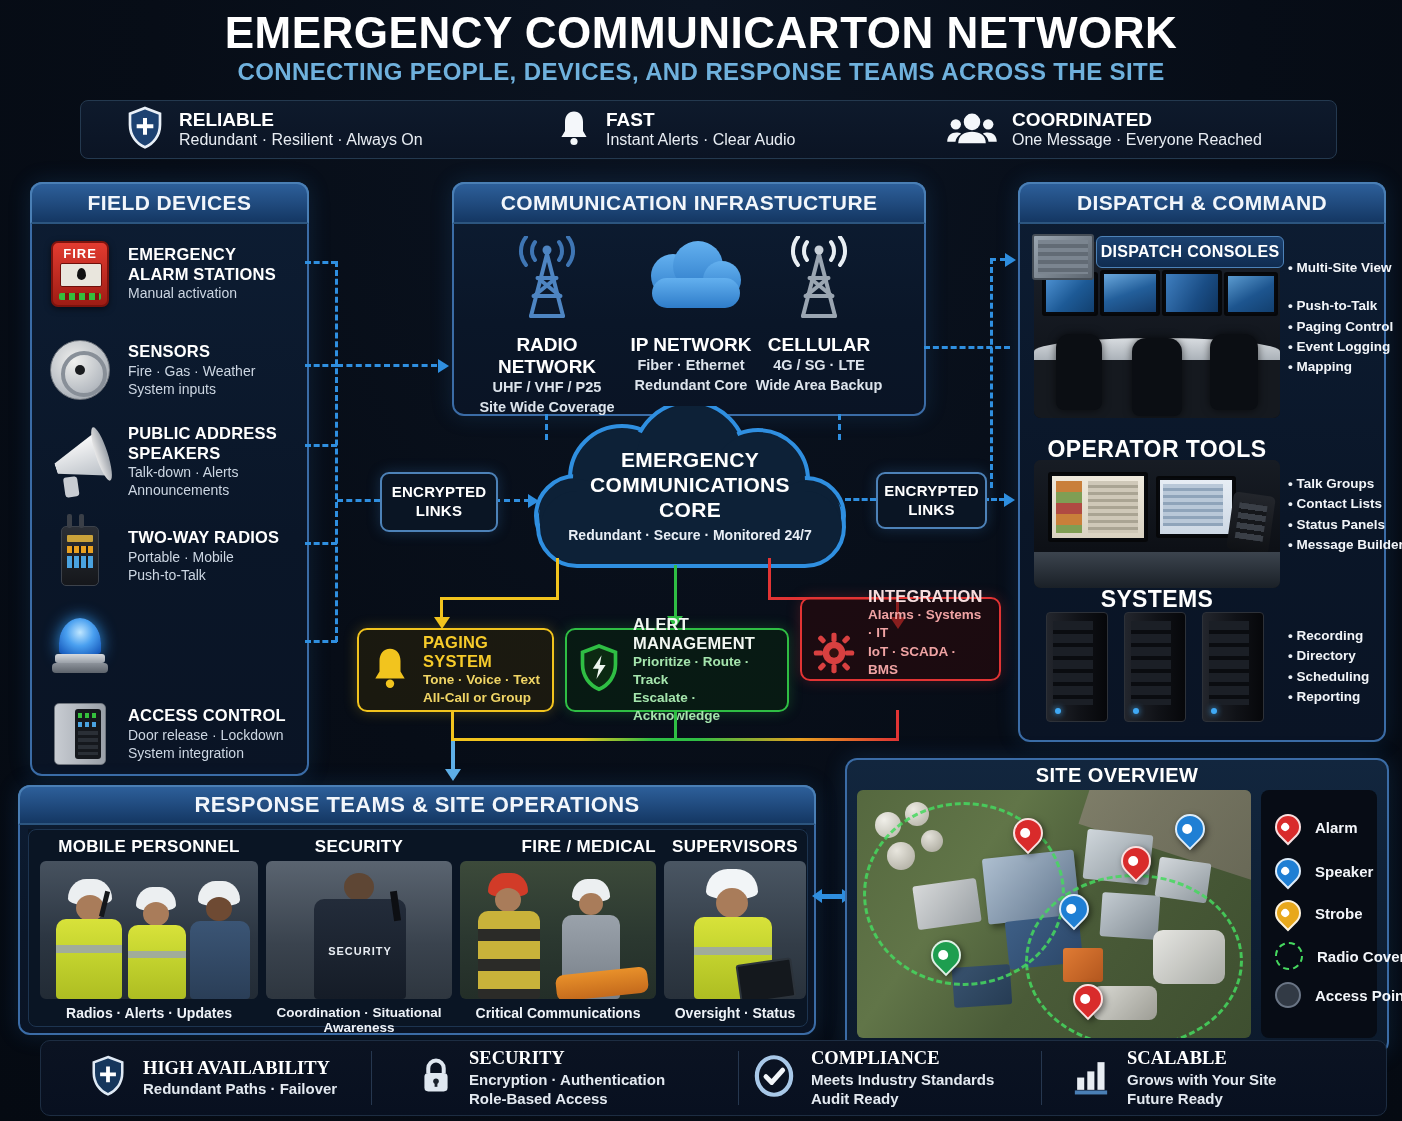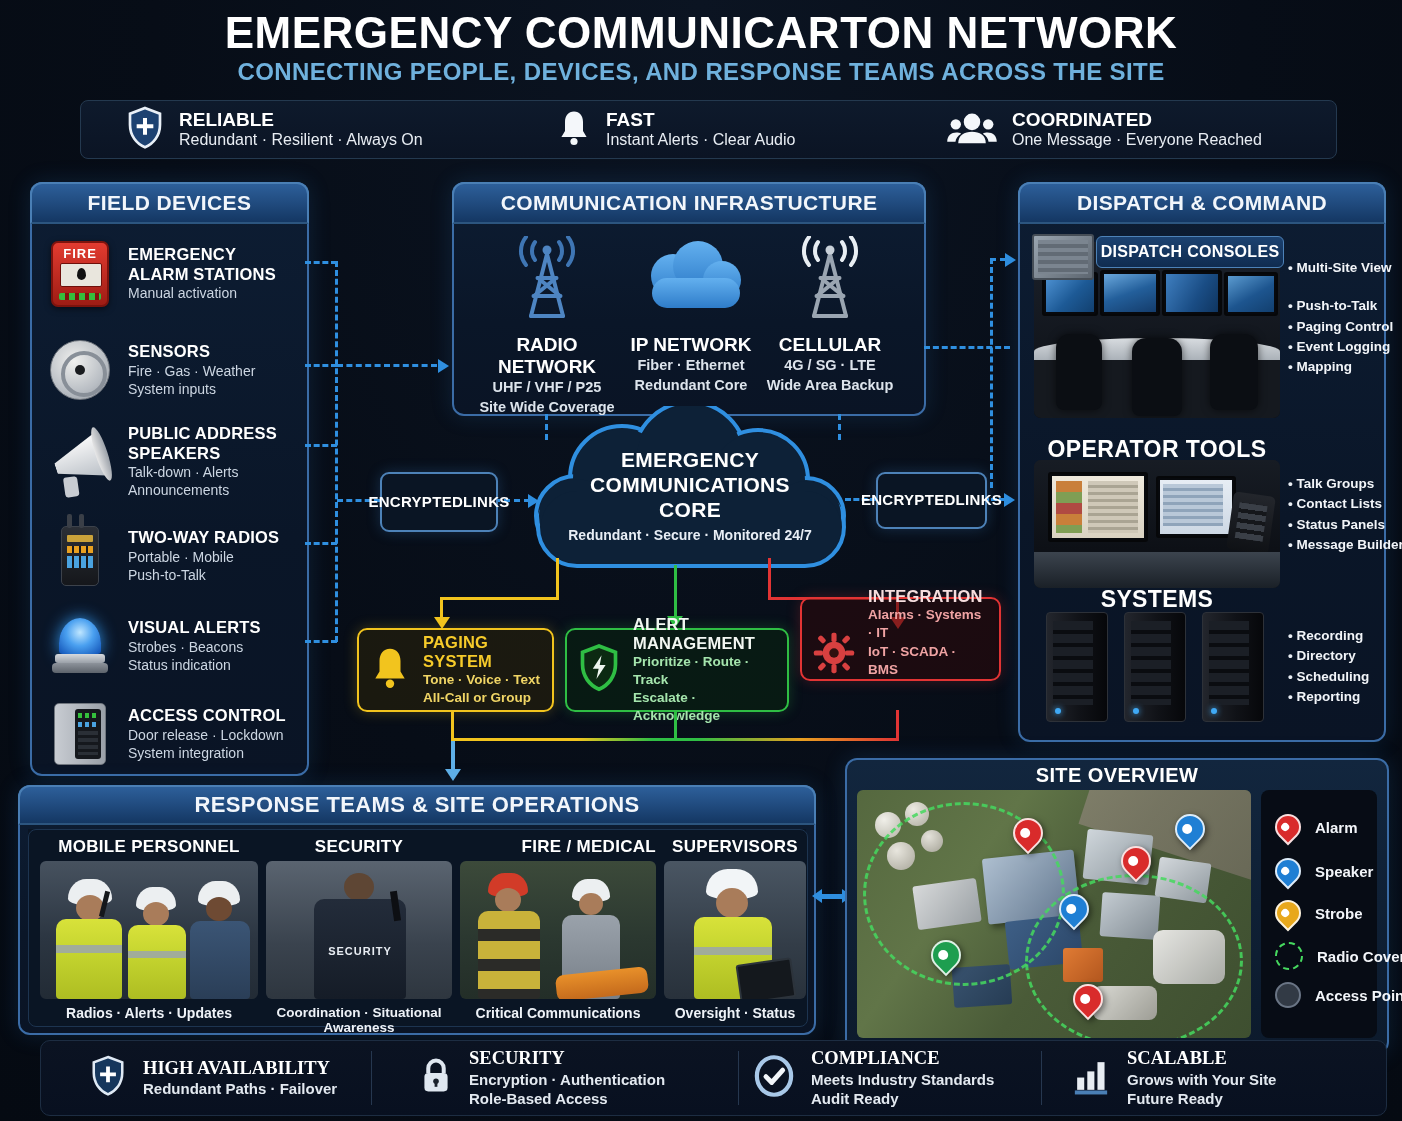--- a/index.html
+++ b/index.html
@@ -339,7 +339,7 @@
       <div class="infra-l">Redundant Core</div>
     </div>
 
-    <div class="infra-col" style="left:301px;">
+    <div class="infra-col" style="left:290px;">
       <span>
         <svg width="104" height="86" viewBox="0 0 104 86">
           <g stroke="#9aa5b1" stroke-width="4" fill="none" stroke-linecap="round">

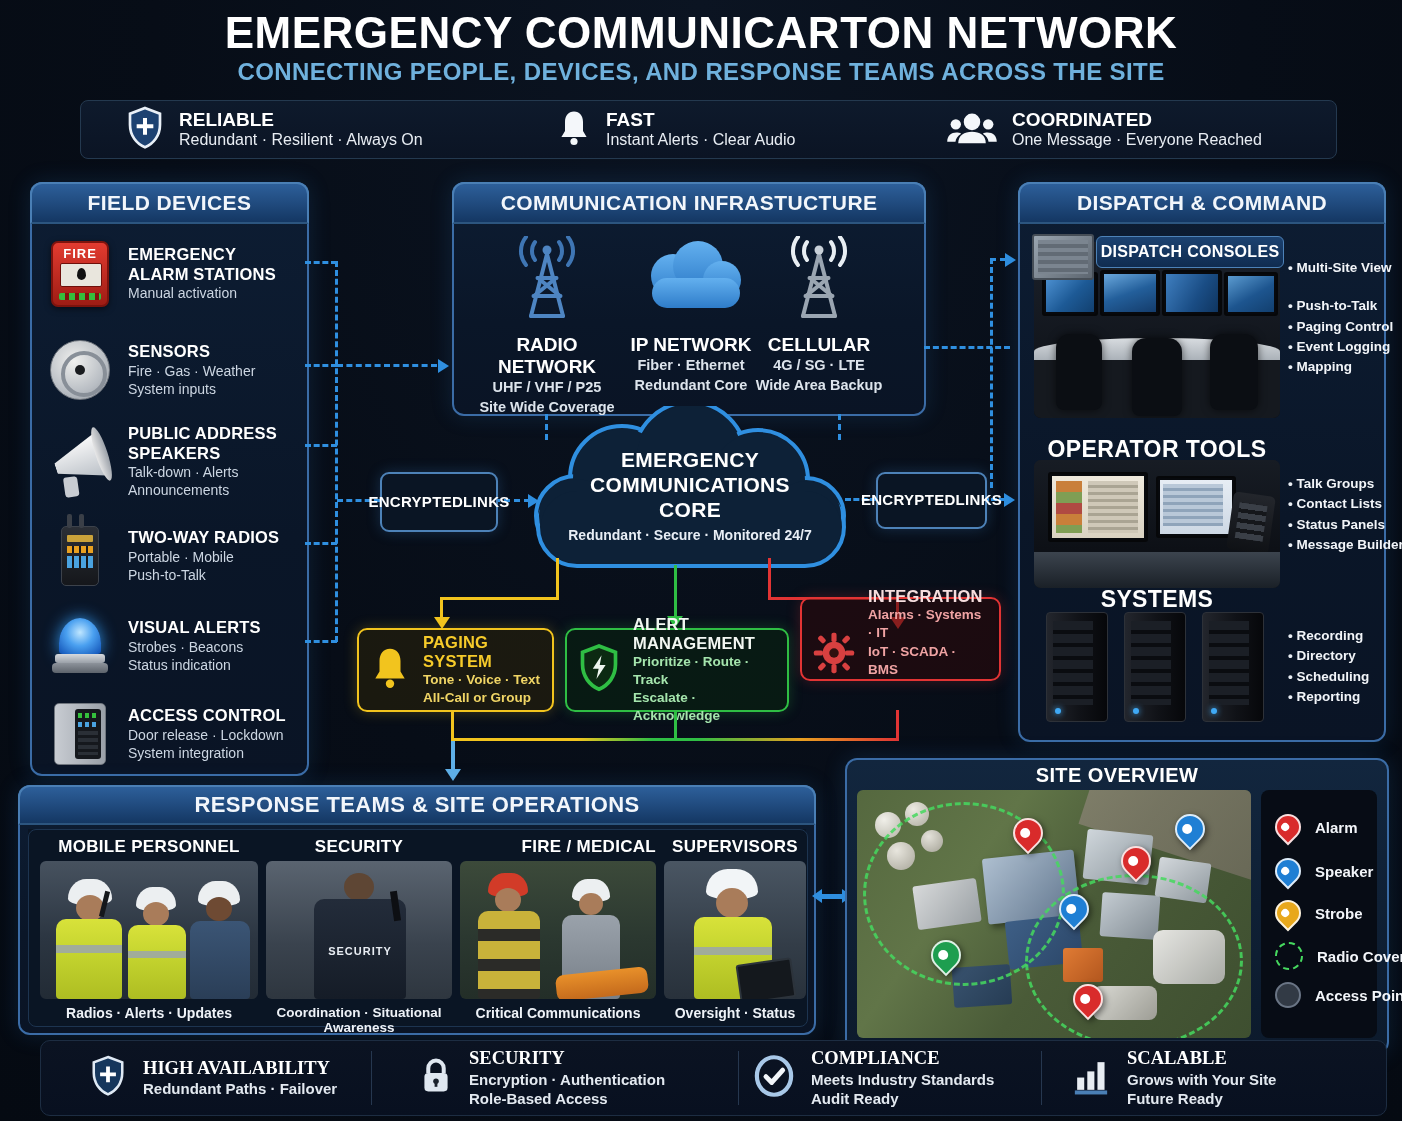--- a/index.html
+++ b/index.html
@@ -80,7 +80,7 @@
 
   
   .enc { position:absolute; background:#0a1524; border:2px solid #4d82b8; border-radius:9px;
-         display:flex; flex-direction:row; align-items:center; justify-content:center;
+         display:flex; flex-direction:column; align-items:center; justify-content:center;
          font-size:15px; font-weight:800; line-height:1.25; letter-spacing:.3px; box-shadow:0 0 14px rgba(60,140,220,.25); }
 
   

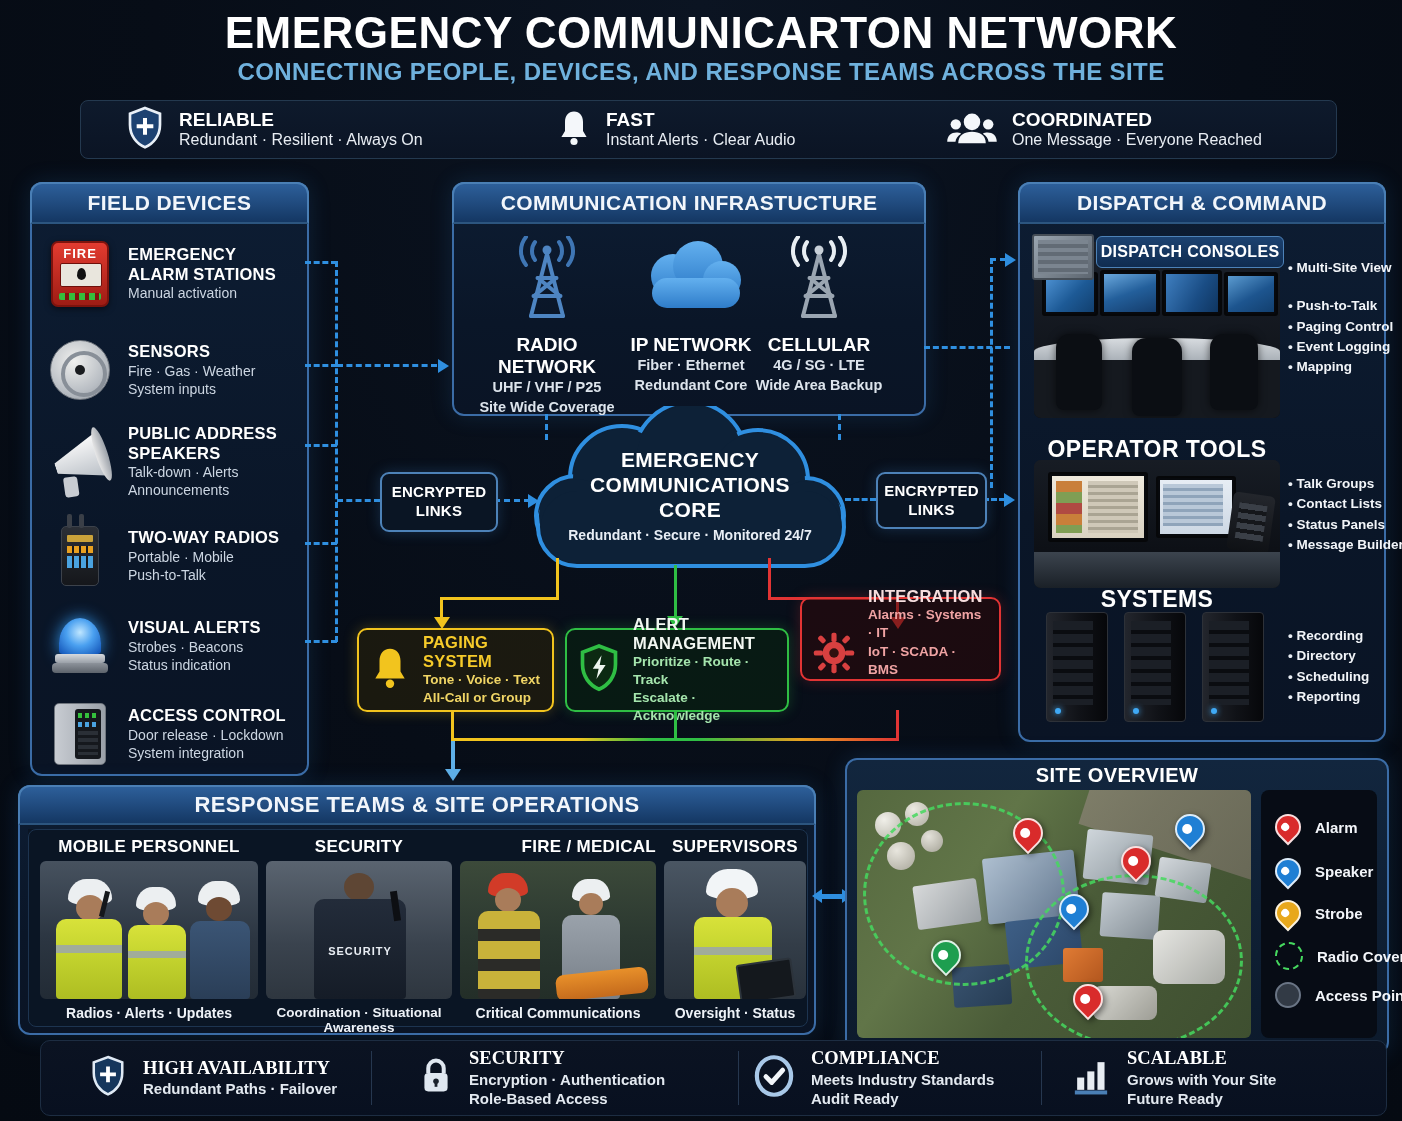--- a/index.html
+++ b/index.html
@@ -268,11 +268,6 @@
             <div class="st-base2"></div>
           </div>
       </div>
-      <div>
-          <div class="fd-t">VISUAL ALERTS</div>
-           <div class="fd-l">Strobes · Beacons</div>
-           <div class="fd-l">Status indication</div>
-        </div>
     </div>
 
     <div class="fd-row" style="top:512px;">

